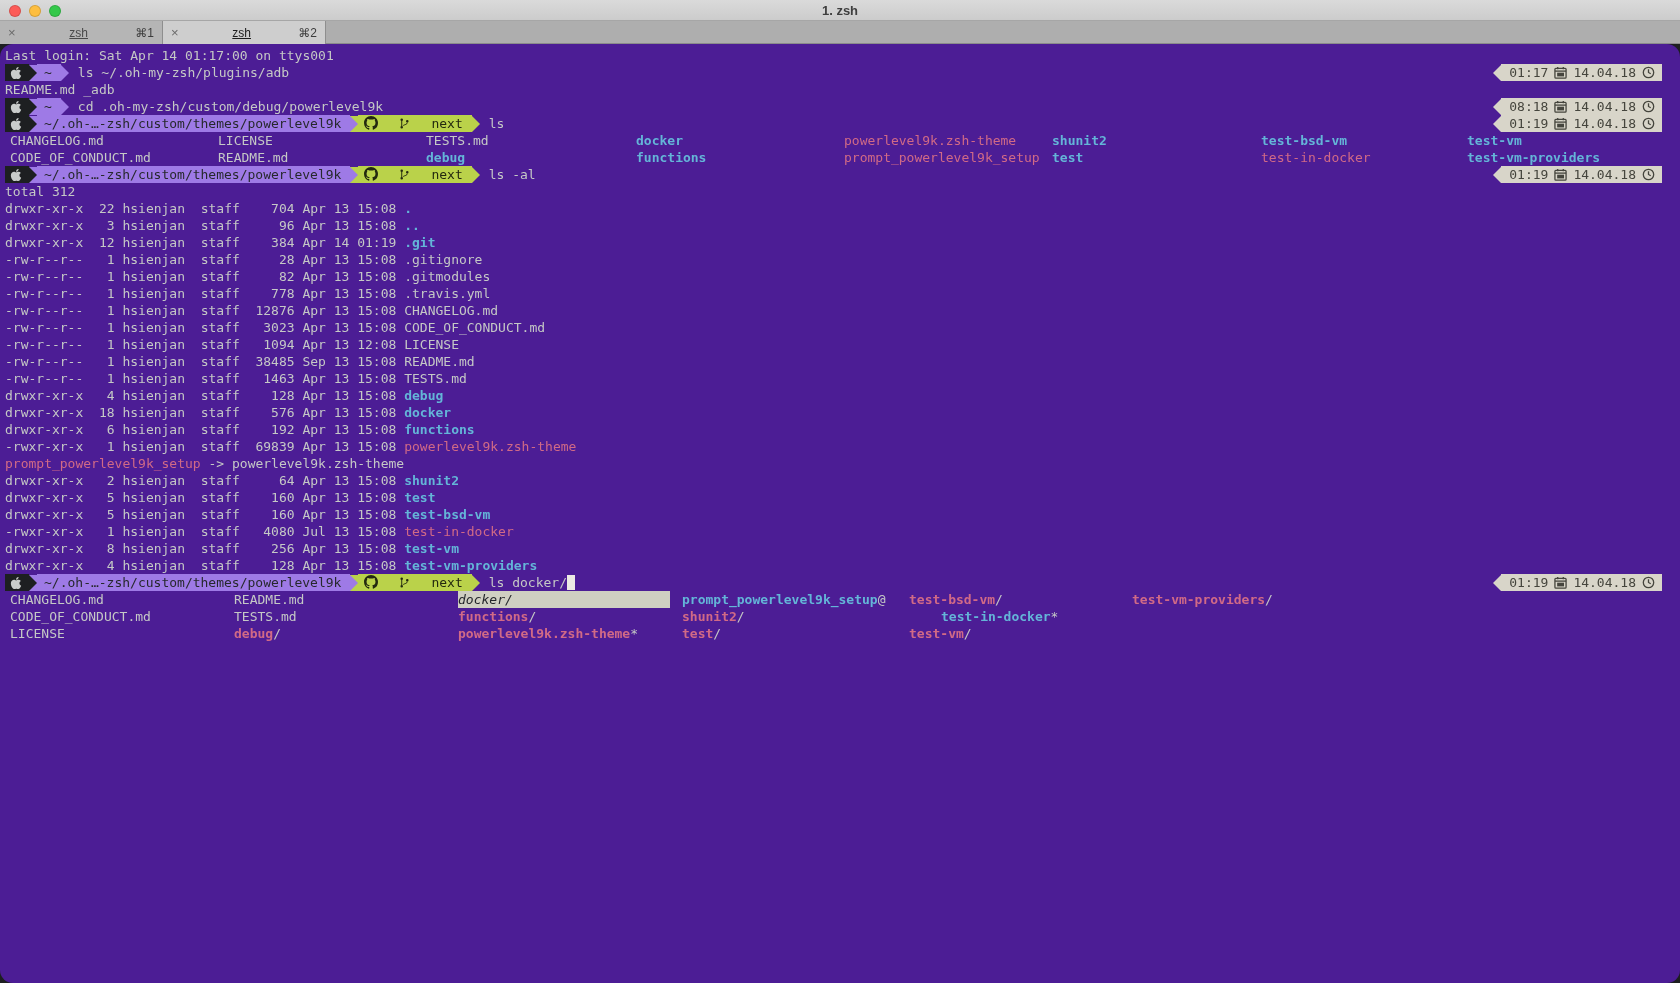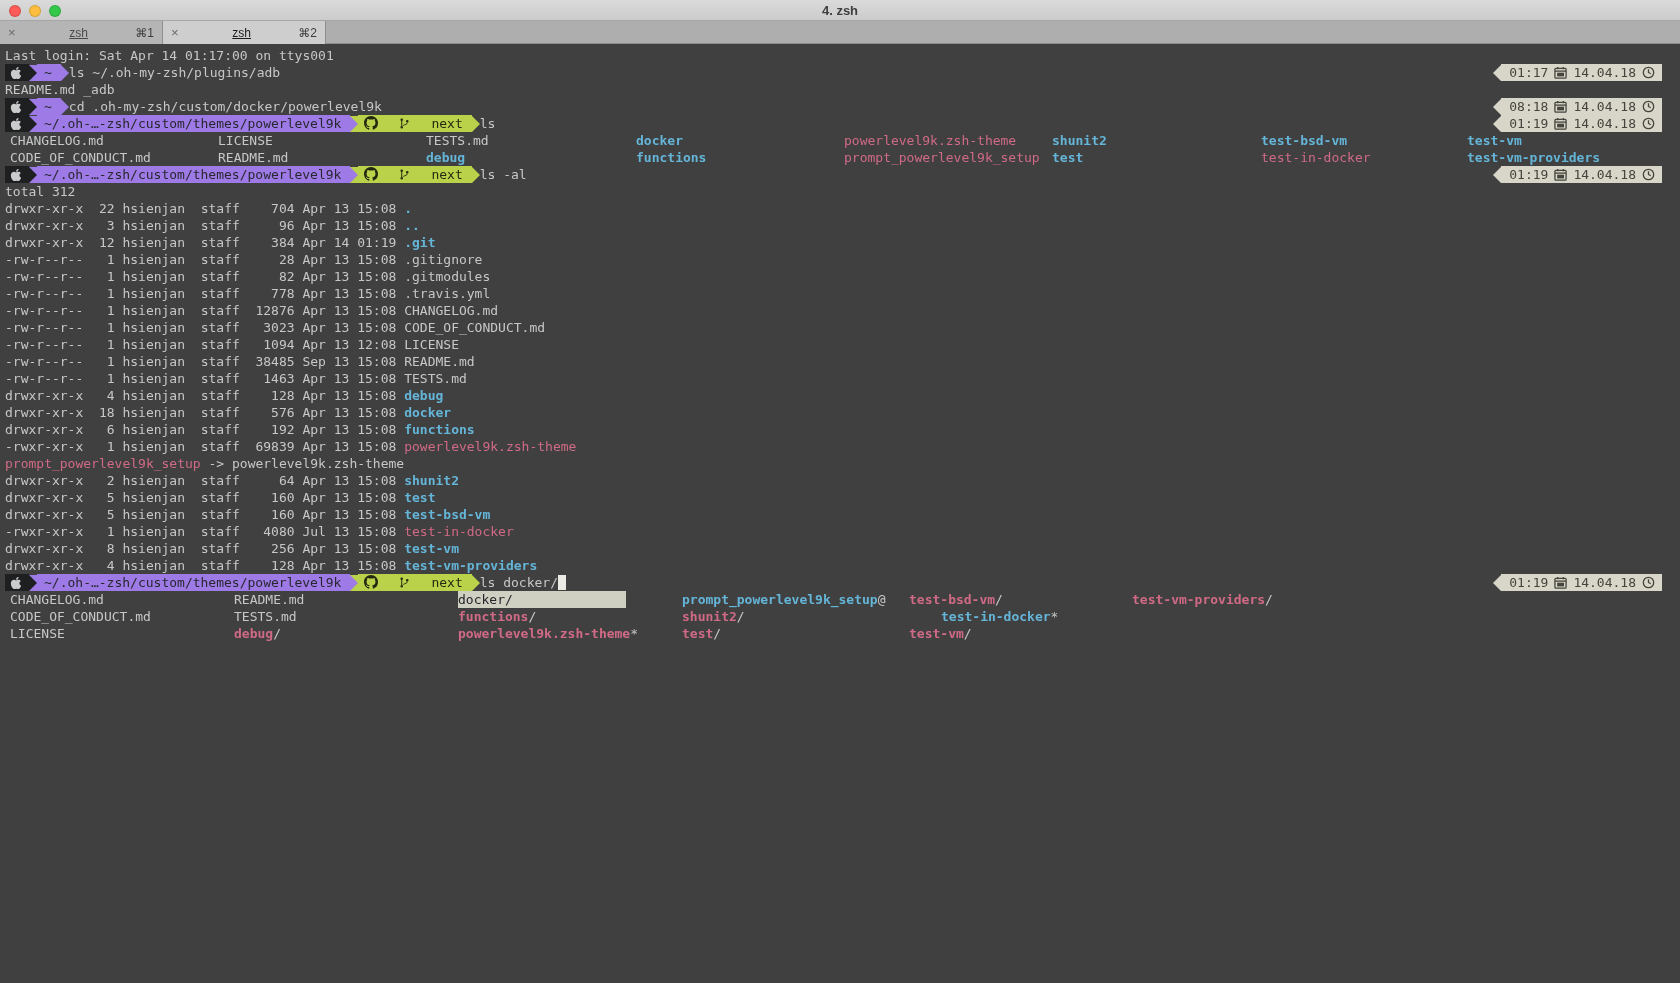--- a/index.html
+++ b/index.html
@@ -68,7 +68,7 @@
     <div class="light" style="background:#fdbe40"></div>
     <div class="light" style="background:#34c84a"></div>
   </div>
-  <div class="win-title">4. zsh</div>
+  <div class="win-title">1. zsh</div>
 </div>
 
 <div class="tabbar">

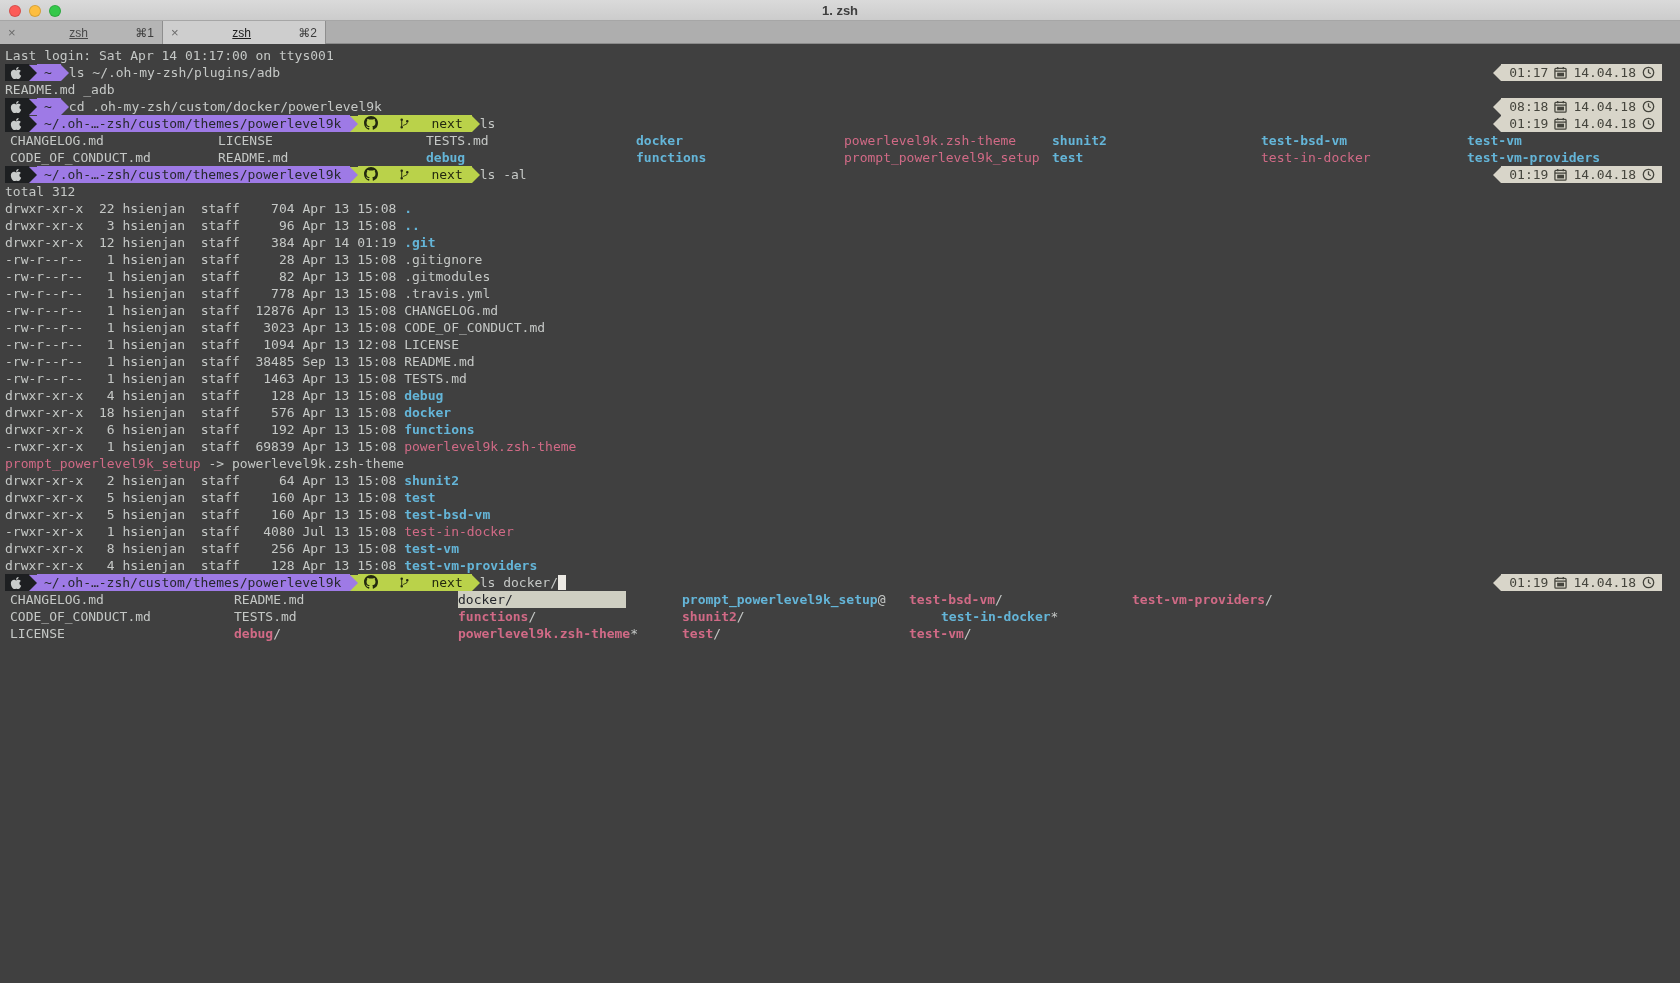--- a/index.html
+++ b/index.html
@@ -25,8 +25,8 @@
 
   
   .term { position:absolute; top:44px; left:0; width:1680px; height:939px;
-    background:#404040; color:#c5c8c6; padding:3px 0 0 5px;
-    font:13px/17px "DejaVu Sans Mono", monospace; }
+    background:#4c1d95; color:#c5c8c6; padding:3px 0 0 5px;
+    font:13px/17px "DejaVu Sans Mono", monospace;border-radius:13px; }
   .line { height:17px; white-space:pre; display:flex; align-items:center; }
   .rel  { position:relative; display:block; }
   .cell { position:absolute; top:0; white-space:pre; }

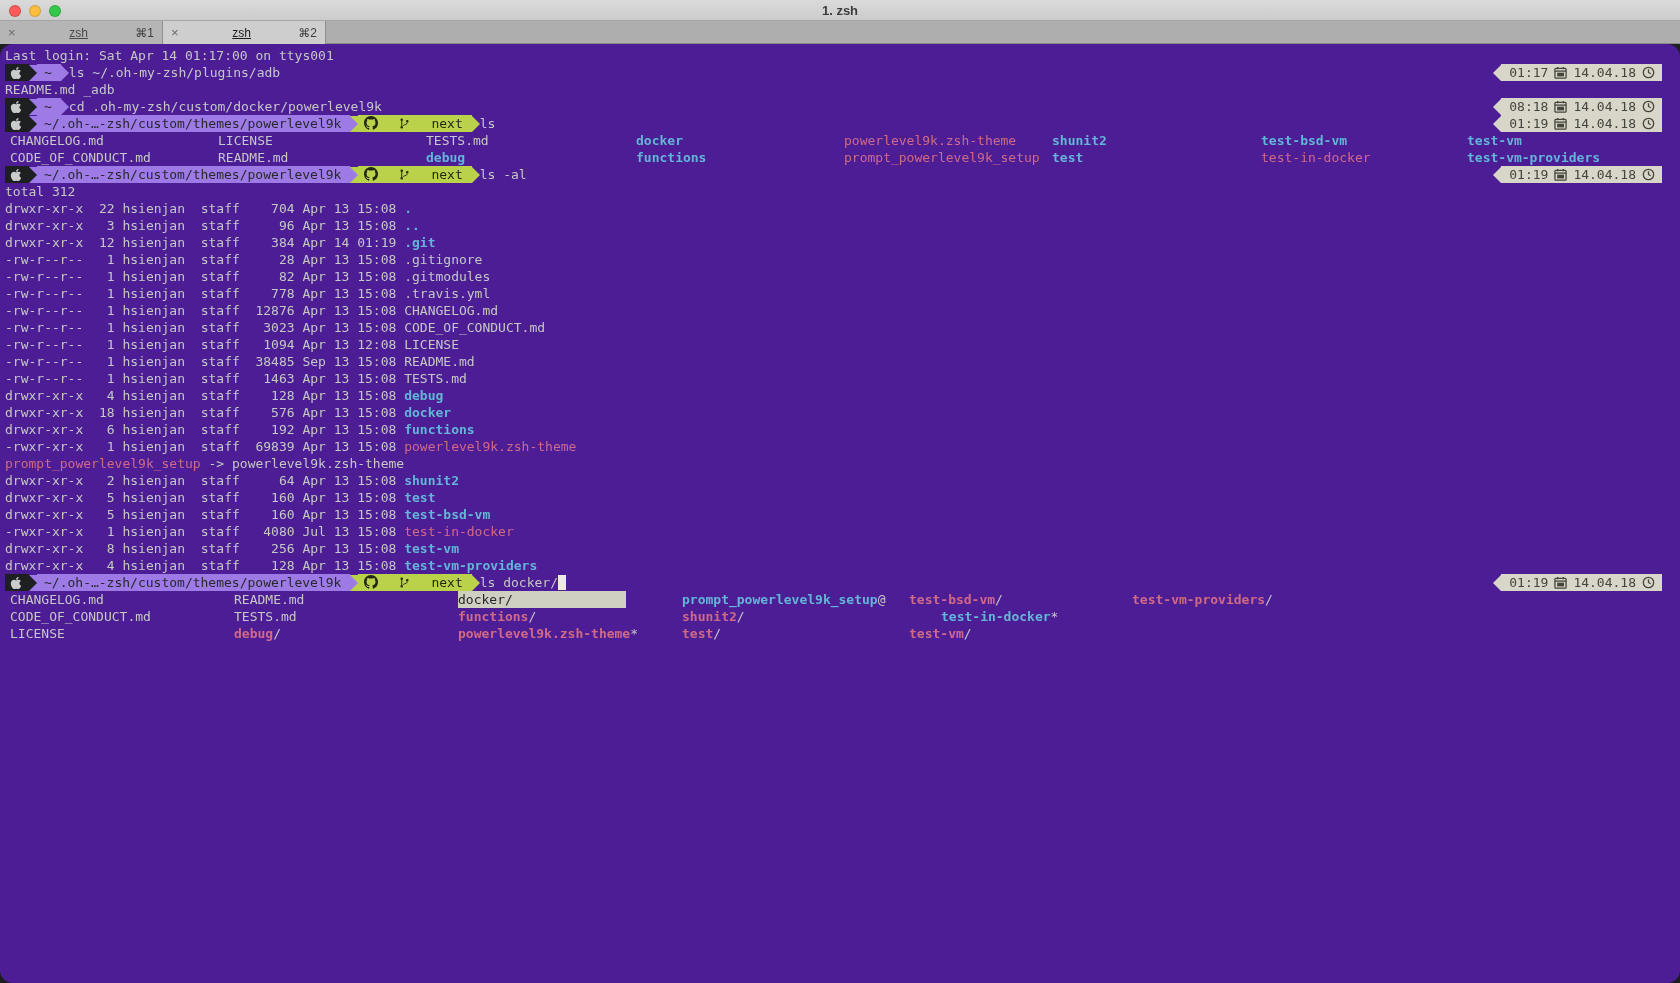--- a/index.html
+++ b/index.html
@@ -48,7 +48,7 @@
               display:flex; align-items:center; }
   .seg-git  { background:#bad24a; color:#23290f; padding:1px 9px 2px 6px; height:17px;
               display:flex; align-items:center; gap:22px; }
-  .cmd { }
+  .cmd { margin-left:9px; }
   .cursor { display:inline-block; width:8px; height:15px; background:#eceae4; }
 
   

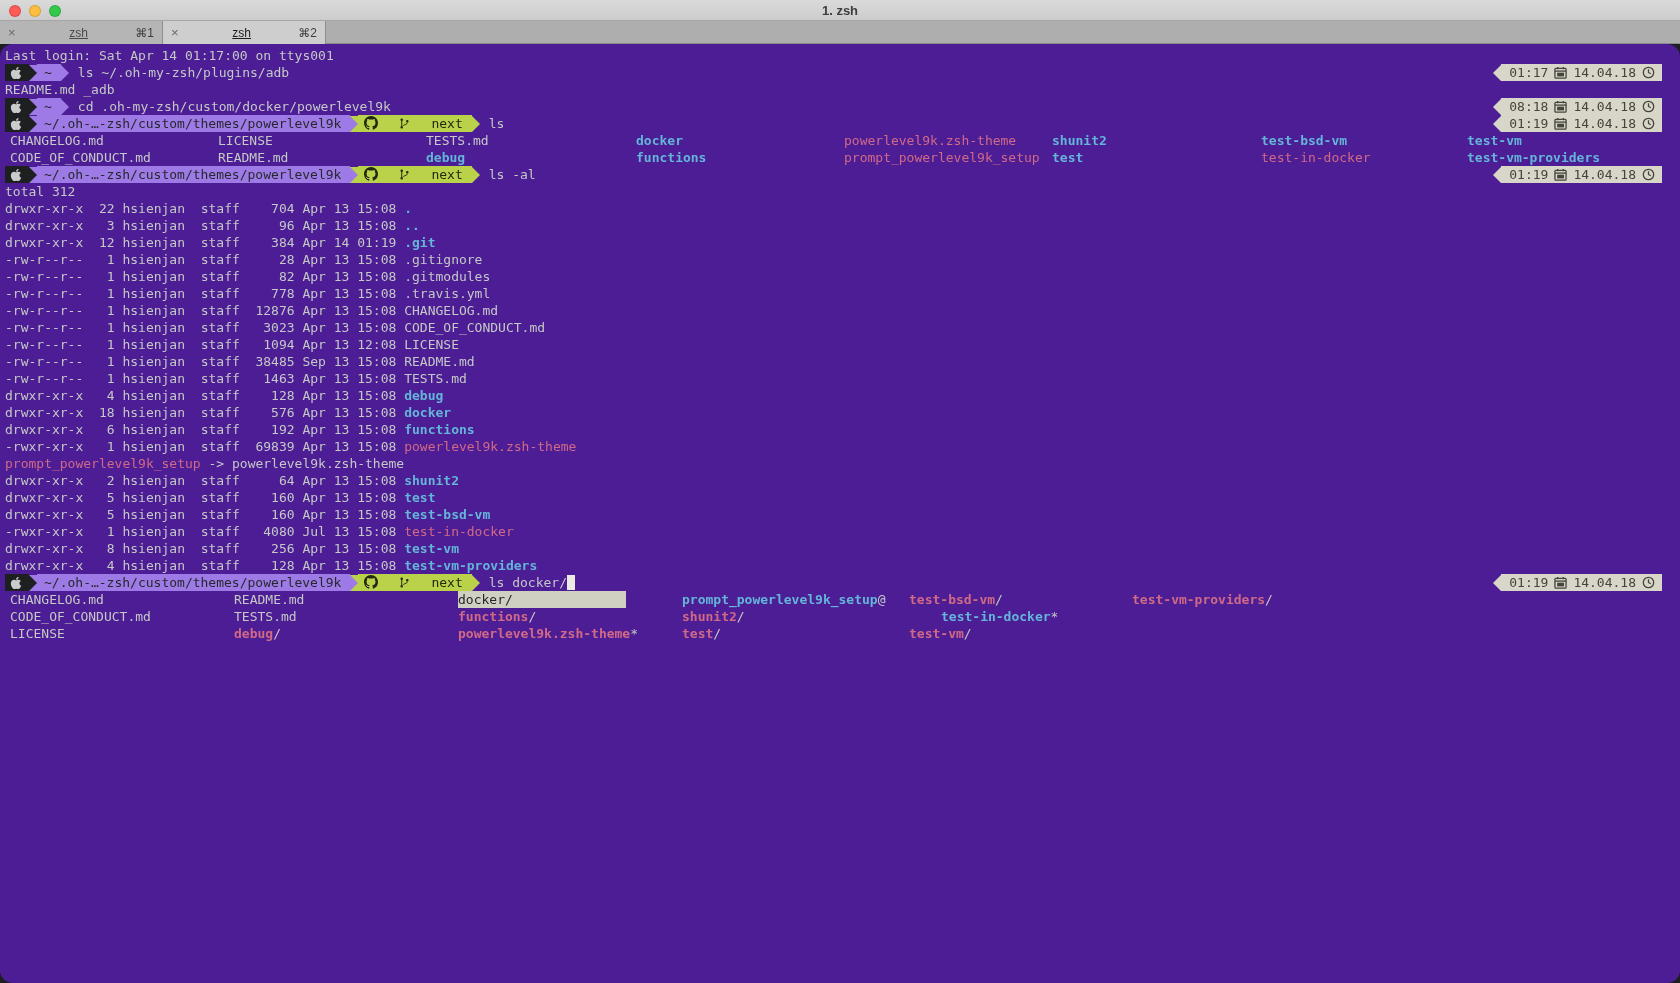--- a/index.html
+++ b/index.html
@@ -125,7 +125,7 @@
     <span class="tri bg-purple"></span>
     <span class="seg-path"><span>~</span></span>
     <span class="tri purple-bg"></span>
-    <span class="cmd">cd .oh-my-zsh/custom/docker/powerlevel9k</span>
+    <span class="cmd">cd .oh-my-zsh/custom/debug/powerlevel9k</span>
     <span class="rp">
       <span class="rp-tri"></span>
       <span class="rp-box">

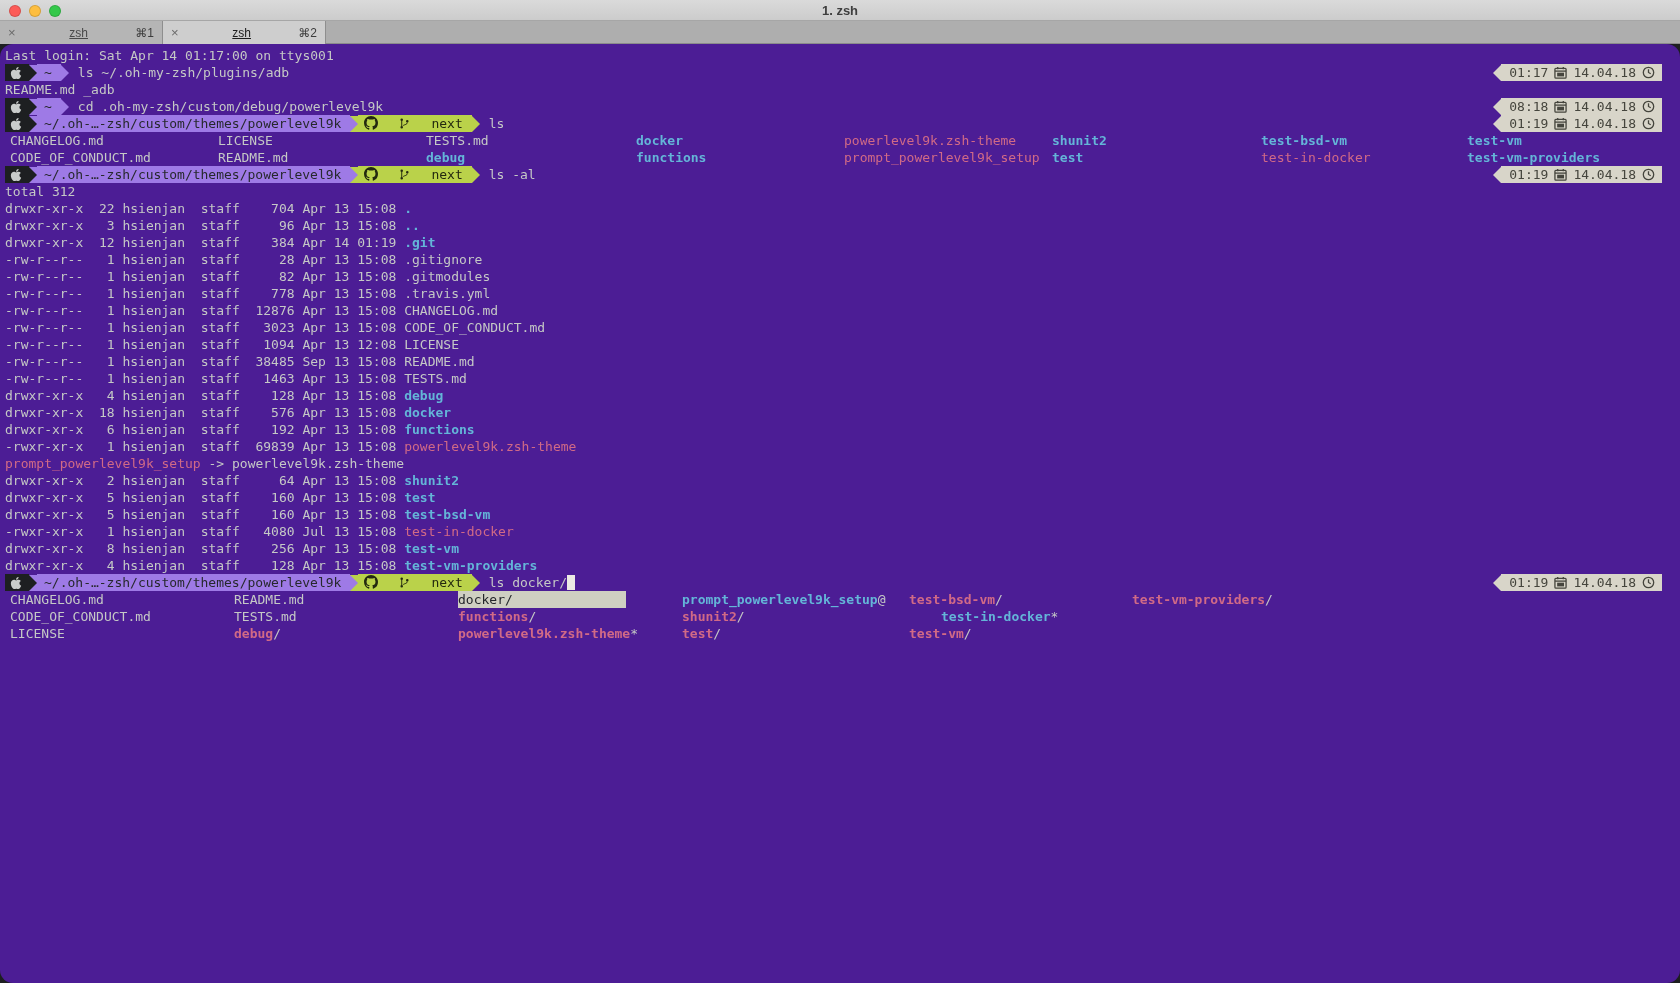--- a/index.html
+++ b/index.html
@@ -34,7 +34,7 @@
   .exec { color:#d16a86; }
   .pink { color:#d16a86; font-weight:bold; }
   .cyan { color:#64b5d8; font-weight:bold; }
-  .sel  { background:#cfcfc2; color:#24262b; width:168px; height:17px; }
+  .sel  { background:#cfcfc2; color:#24262b; width:212px; height:17px;font-style:italic; }
 
   
   .seg-apple { display:flex; align-items:center; height:17px; padding:0 7px 0 5px; background:#1d1f21; }

